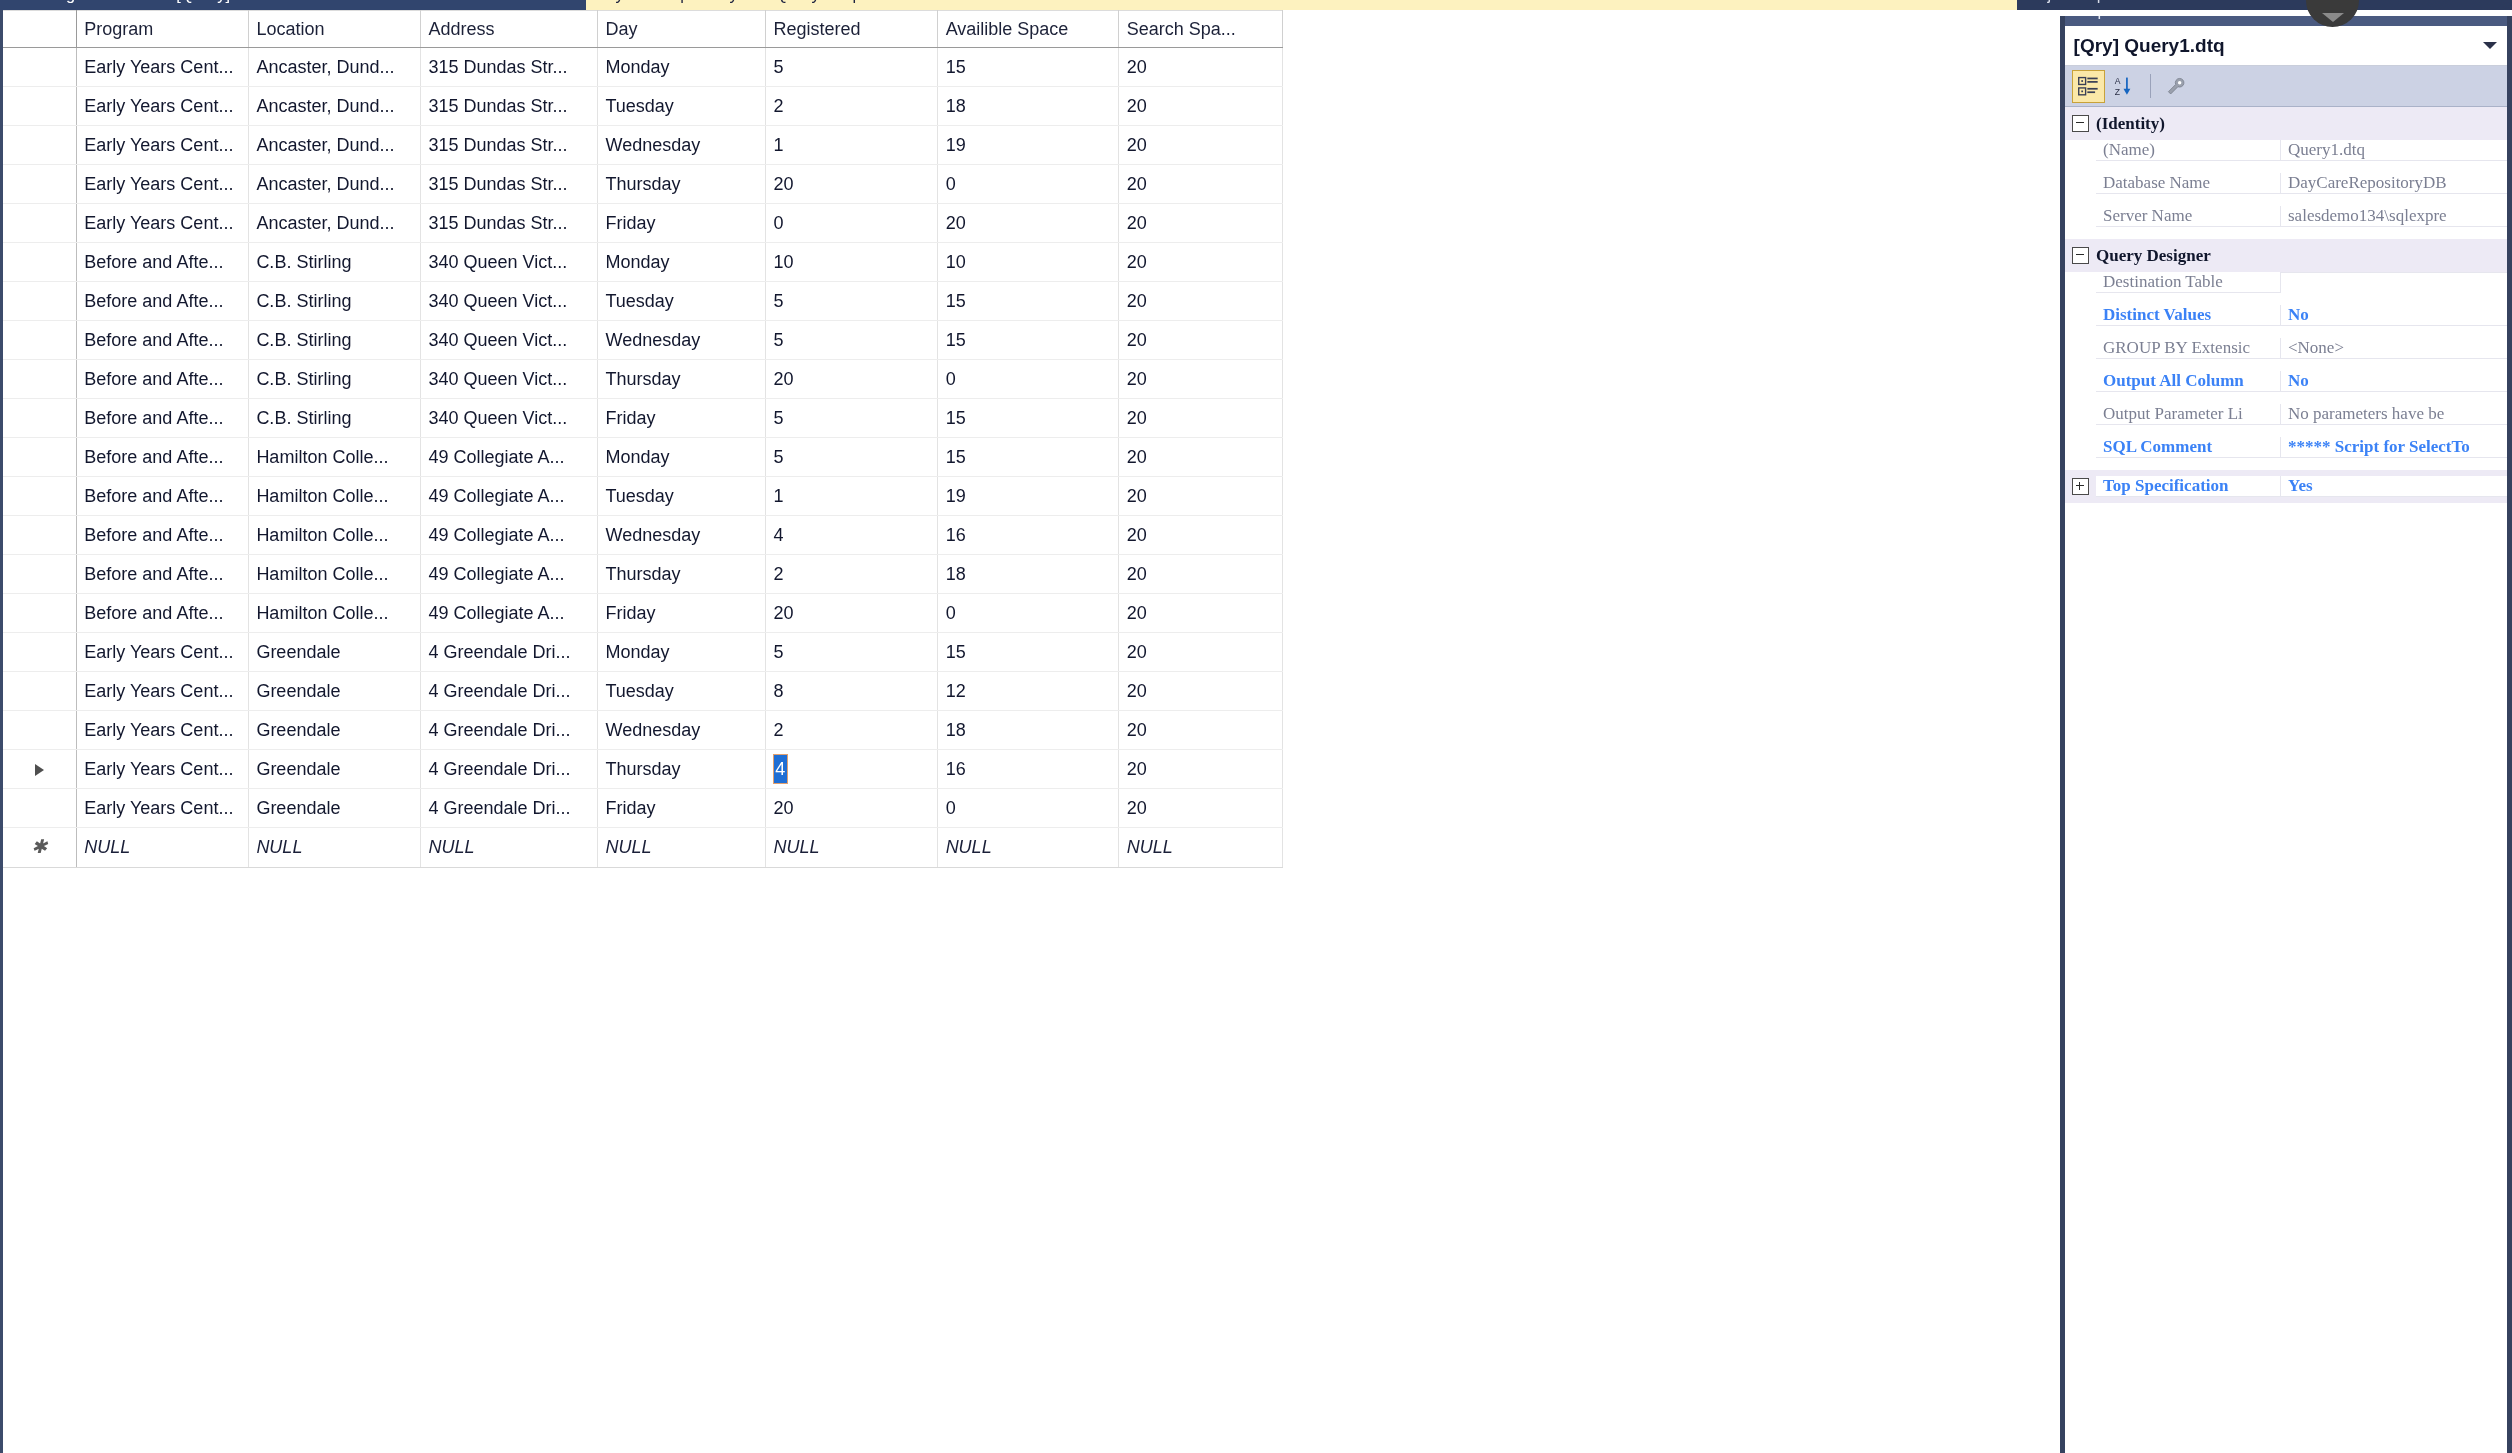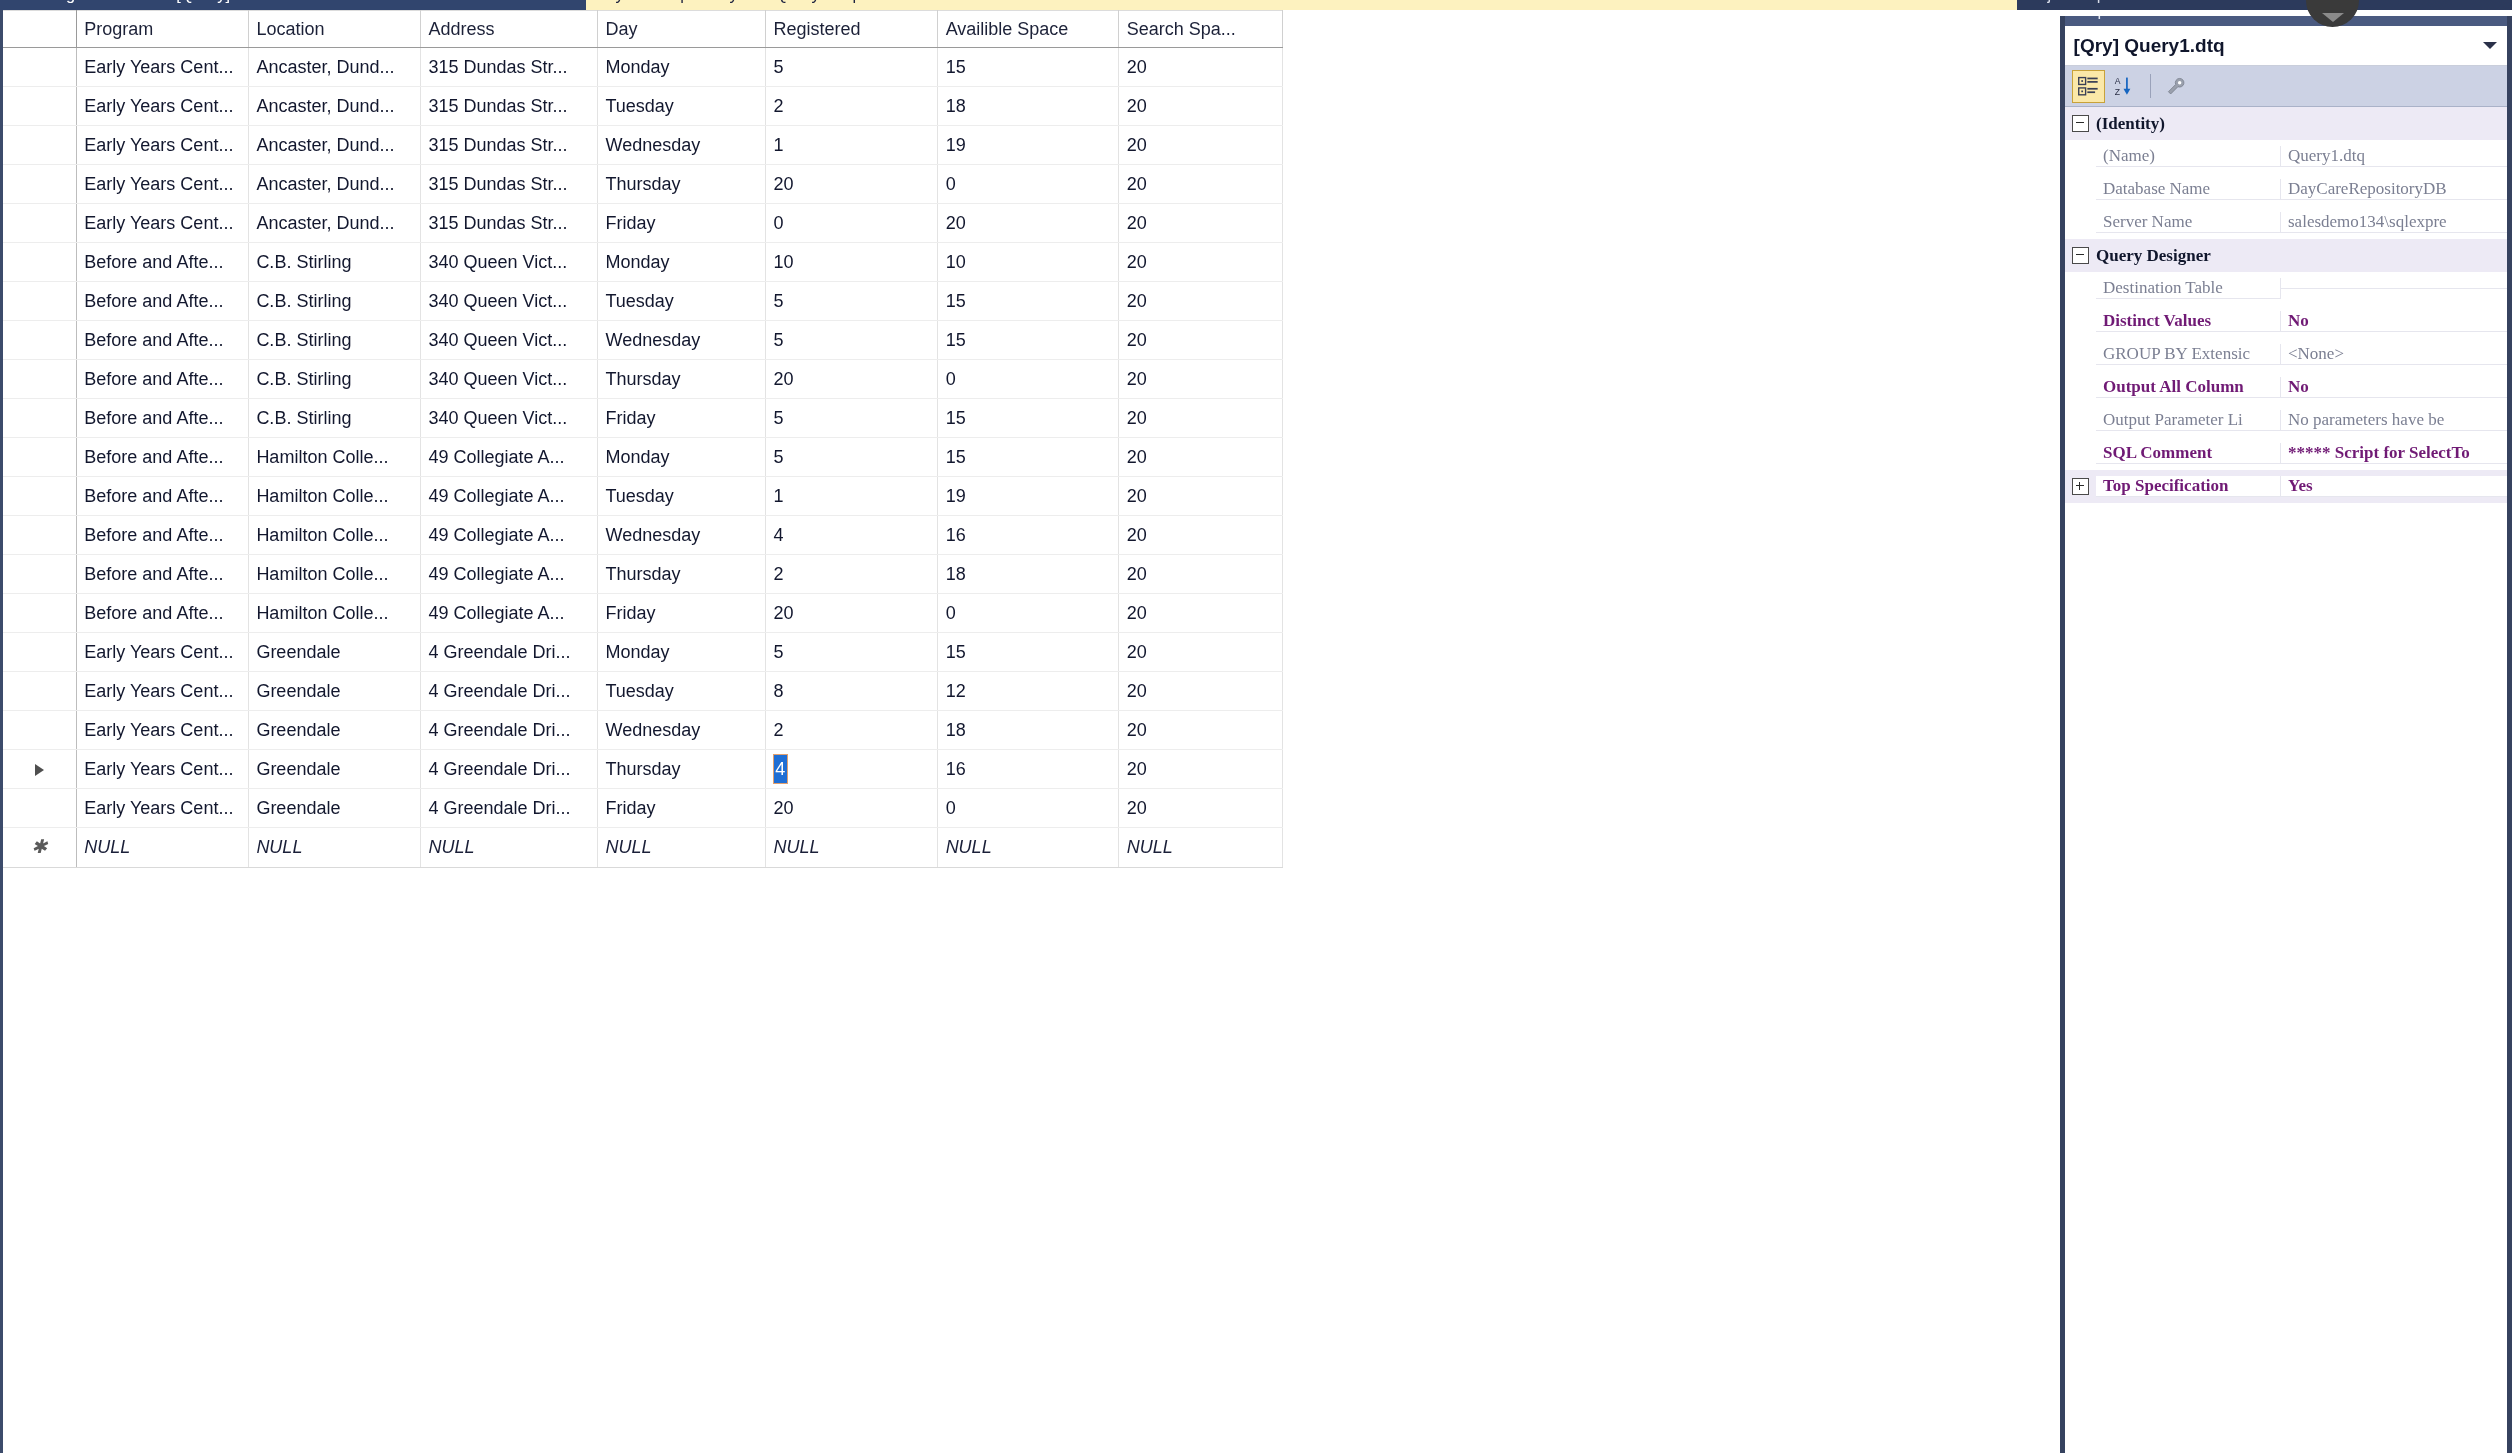--- a/index.html
+++ b/index.html
@@ -248,7 +248,7 @@
   }
   .pg-row {
     display: flex;
-    align-items: center;
+    align-items: flex-start;
     height: 33px;
     font-size: 17px;
   }

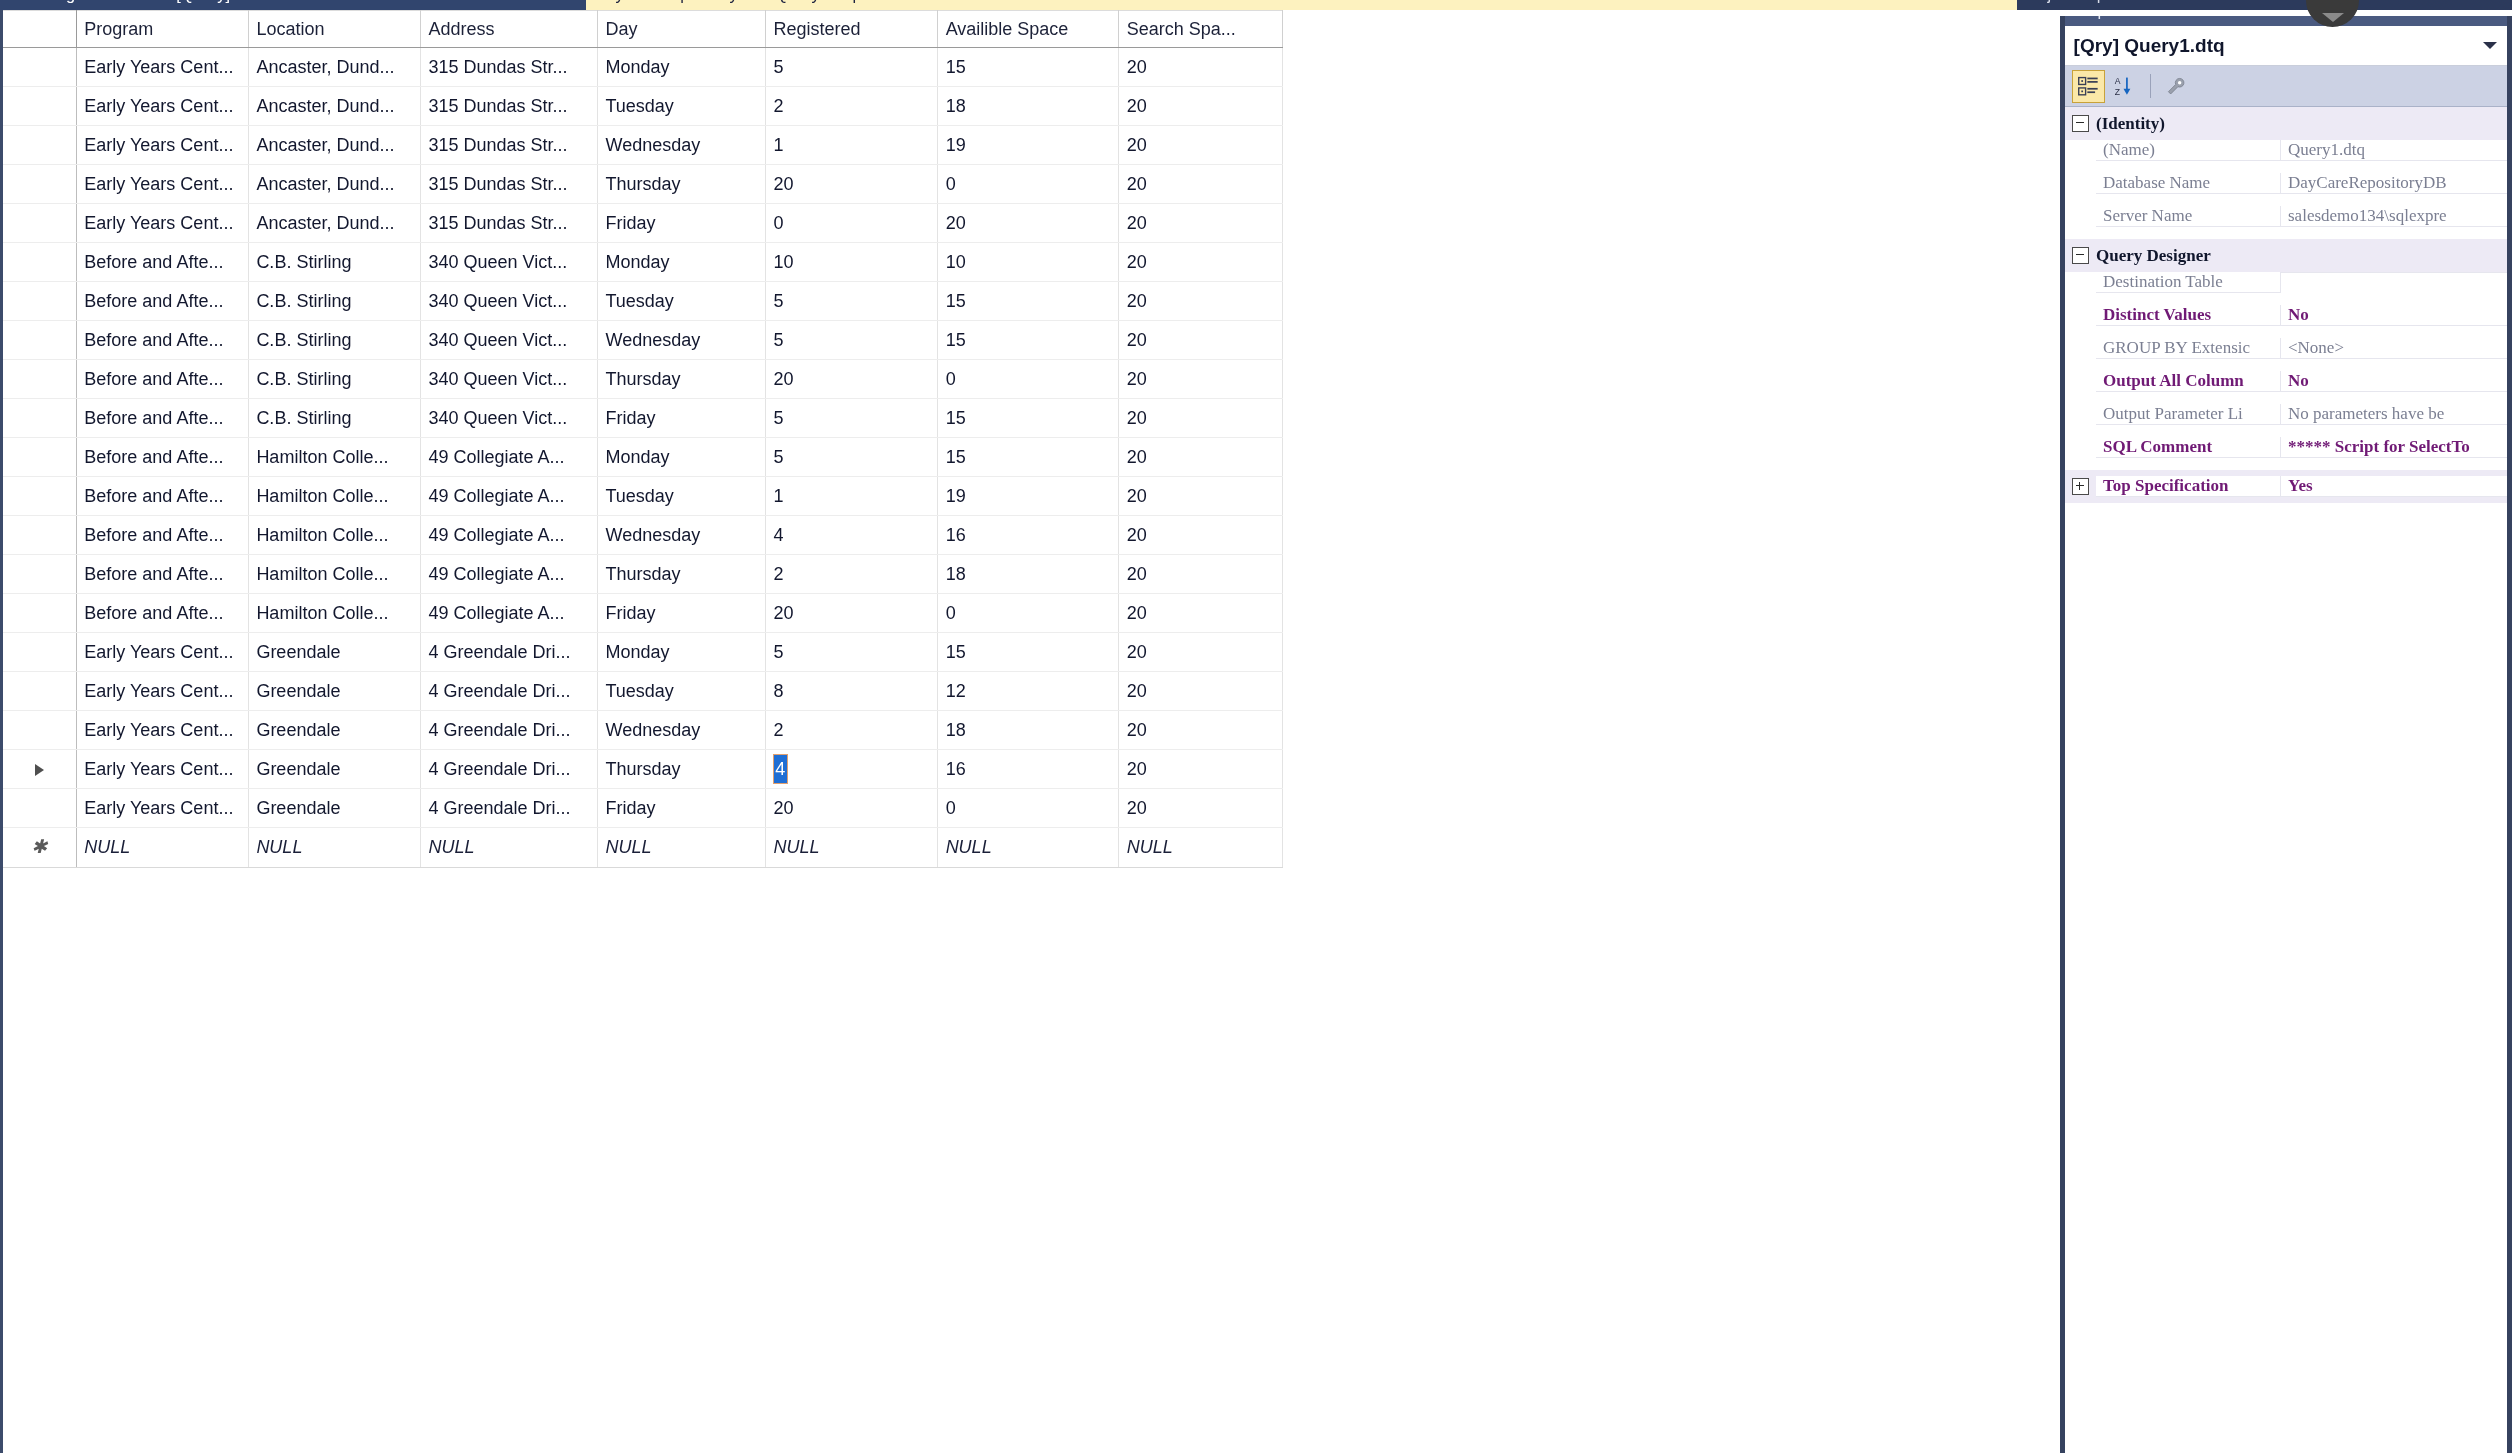--- a/index.html
+++ b/index.html
@@ -311,7 +311,7 @@
   }
   .pg-indent { flex: 0 0 31px; background: #edeaf5; }
   .dim { color: #7b7f92; }
-  .bold { font-weight: bold; color: #701a75; }
+  .bold { font-weight: bold; color: #3b82f6; }
 
   
   #cursor-badge {

